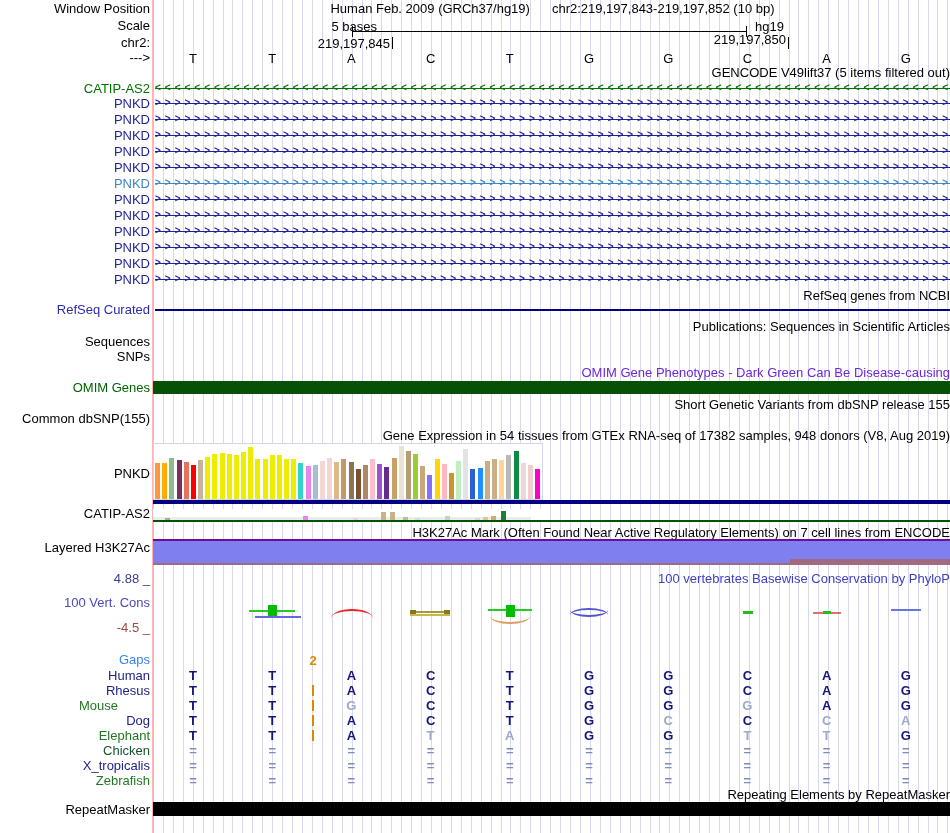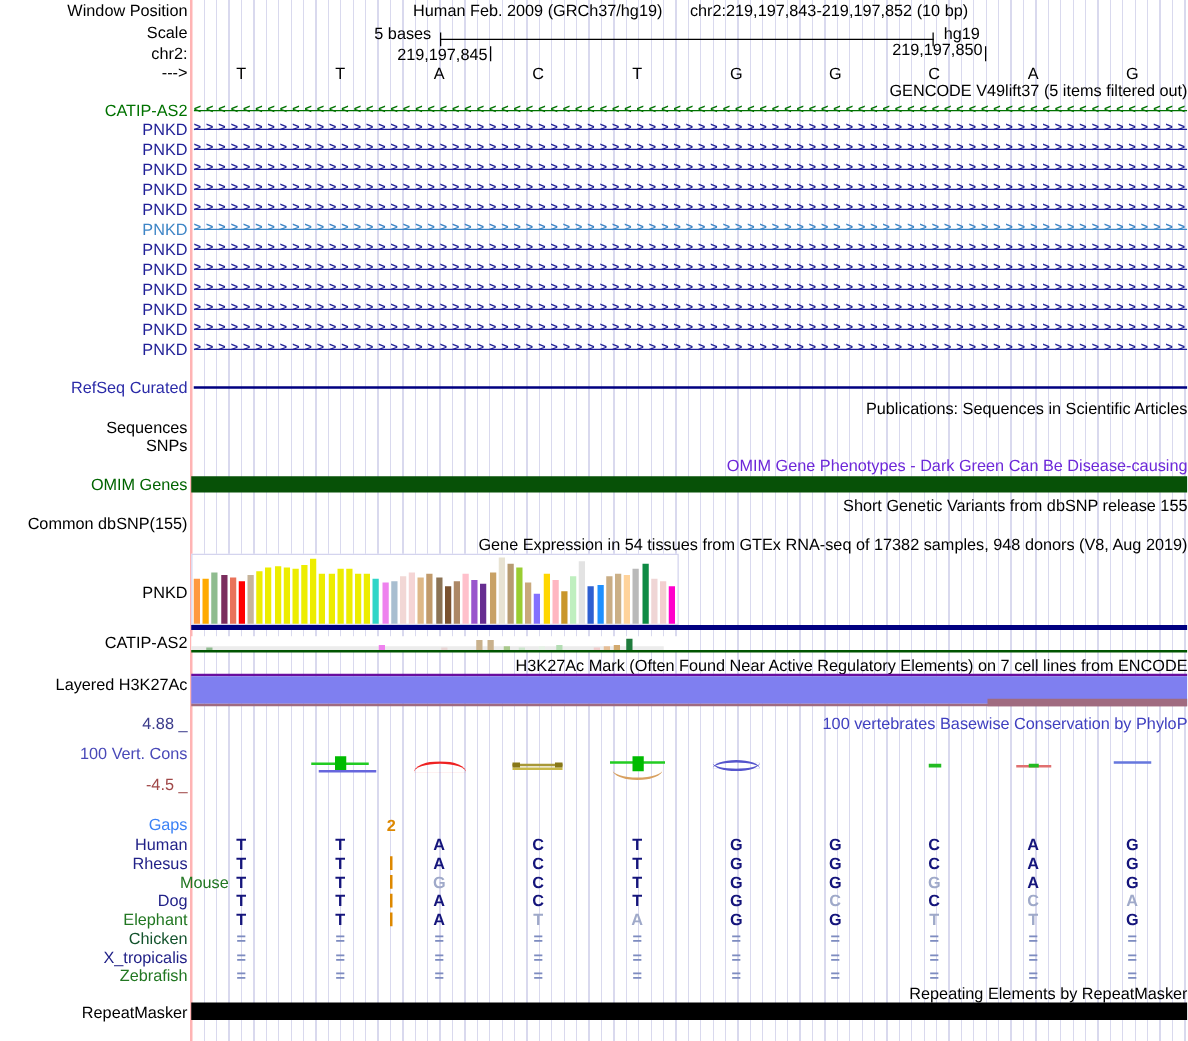--- a/index.html
+++ b/index.html
@@ -26,7 +26,7 @@
   </div>
   <div class="lbl" style="top:2px;">Window Position</div>
   <div class="lbl" style="top:19px;">Scale</div>
-  <div class="abs" style="left:155px;top:19px;width:190px;text-align:right;">5 bases</div>
+  <div class="abs" style="left:155px;top:19px;width:190px;text-align:right;padding-left:32px;">5 bases</div>
   <div class="abs" style="left:352px;top:31px;width:395px;height:1px;background:#000;"></div>
   <div class="tick" style="left:352px;top:26px;height:11px;"></div>
   <div class="tick" style="left:746px;top:26px;height:11px;"></div>

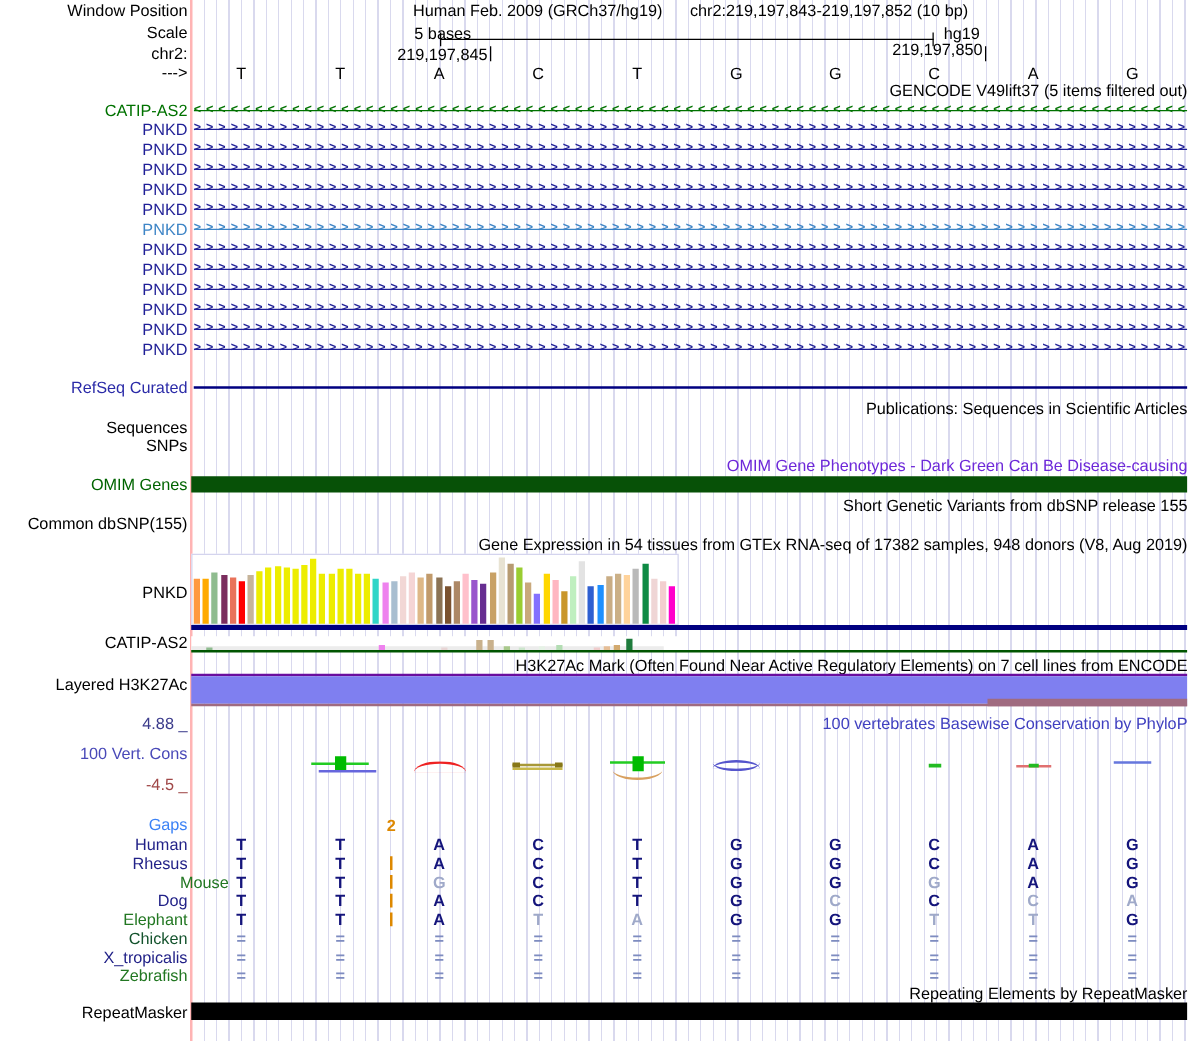--- a/index.html
+++ b/index.html
@@ -53,6 +53,7 @@
   <div class="title" style="top:66px;">GENCODE V49lift37 (5 items filtered out)</div>
   <div id="gene-rows"></div>
 
+  <div class="title" style="top:289px;">RefSeq genes from NCBI</div>
   <div class="lbl" style="top:303px;color:#2b2ba8;">RefSeq Curated</div>
   <div class="abs" style="left:155px;top:309px;width:795px;height:2px;background:#000080;"></div>
 

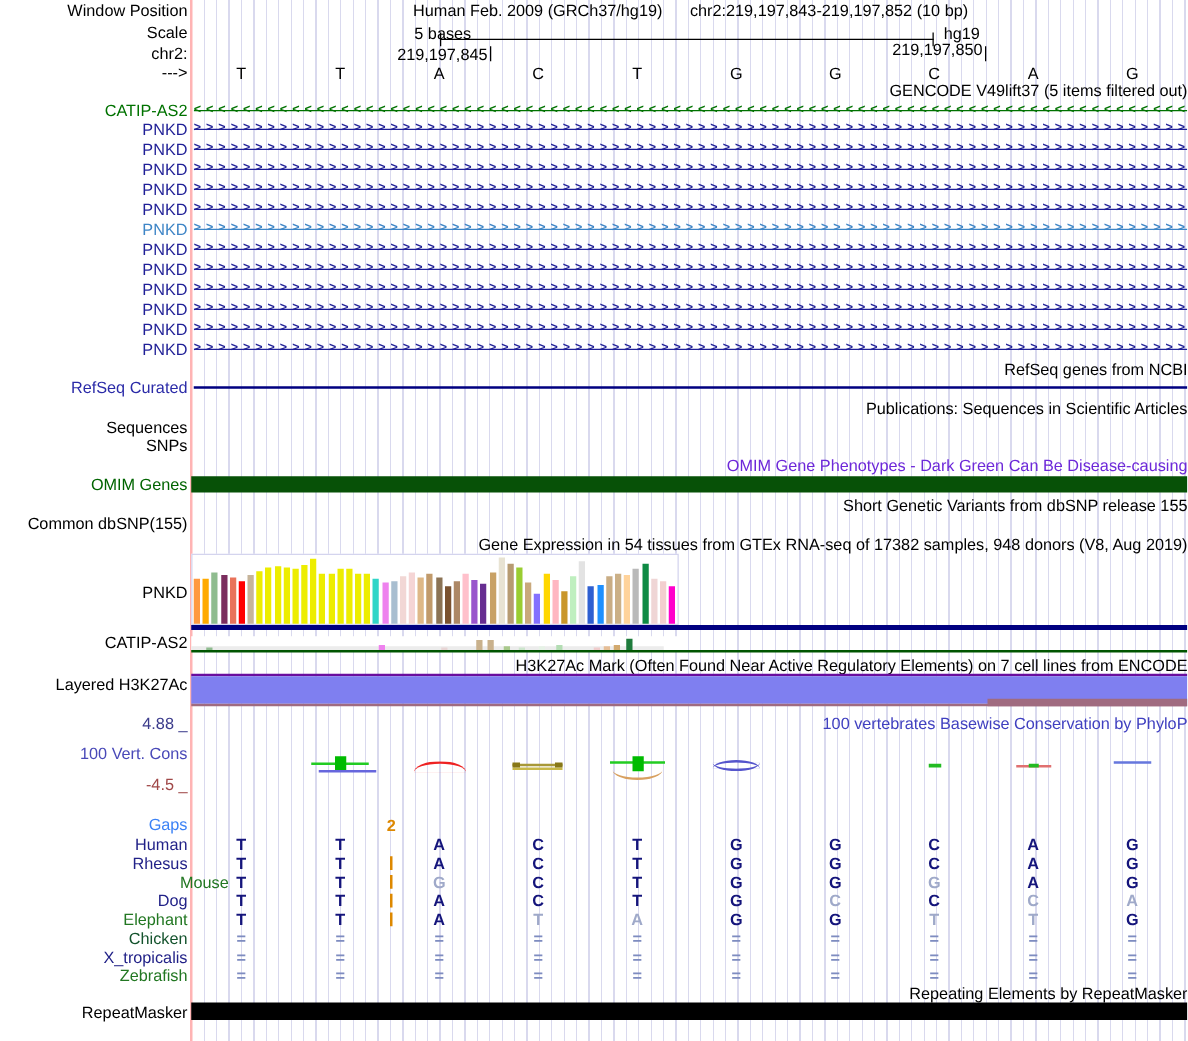--- a/index.html
+++ b/index.html
@@ -129,7 +129,7 @@
       <div style="position: absolute; left: 814.6px; top: 683px; width: 24px; text-align: center; font-weight: bold; color: rgb(20, 20, 123);">A</div>
       <div style="position: absolute; left: 893.8px; top: 683px; width: 24px; text-align: center; font-weight: bold; color: rgb(20, 20, 123);">G</div>
       <div style="position: absolute; left: 312px; top: 685px; width: 2px; height: 11px; background: rgb(221, 136, 0);"></div>
-      <div style="position: absolute; right: 767px; top: 698px; text-align: right; white-space: nowrap; color: rgb(34, 119, 34);">Mouse</div>
+      <div style="position: absolute; right: 832px; top: 698px; text-align: right; white-space: nowrap; color: rgb(34, 119, 34);">Mouse</div>
       <div style="position: absolute; left: 181px; top: 698px; width: 24px; text-align: center; font-weight: bold; color: rgb(20, 20, 123);">T</div>
       <div style="position: absolute; left: 260.2px; top: 698px; width: 24px; text-align: center; font-weight: bold; color: rgb(20, 20, 123);">T</div>
       <div style="position: absolute; left: 339.4px; top: 698px; width: 24px; text-align: center; font-weight: bold; color: rgb(159, 169, 201);">G</div>

